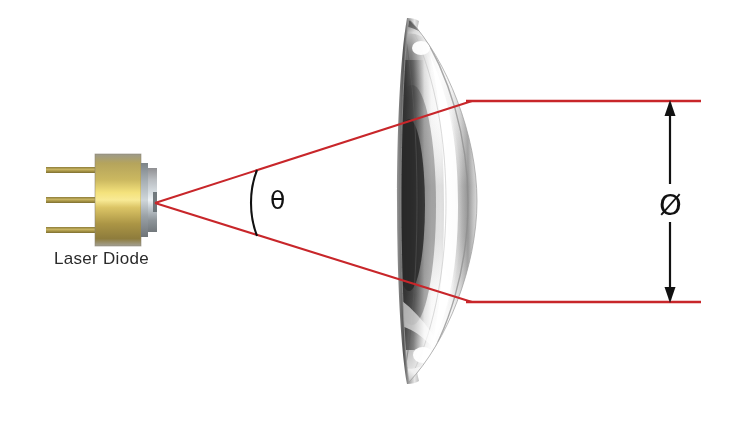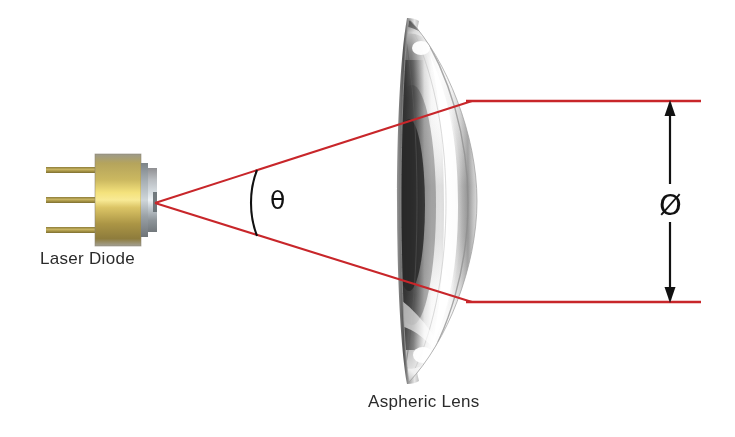--- a/index.html
+++ b/index.html
@@ -34,7 +34,7 @@
     user-select: none;
   }
   #laser-diode-label {
-    left: 40px;
+    left: 54px;
     top: 249px;
   }
   #aspheric-lens-label {

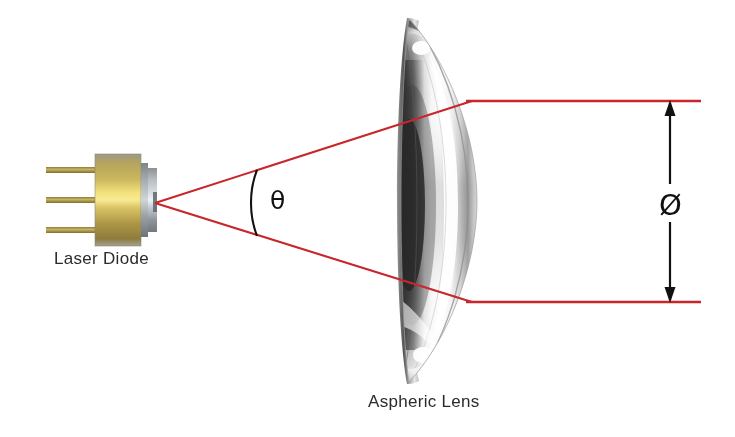--- a/index.html
+++ b/index.html
@@ -265,7 +265,6 @@
 
   <div class="fig-label" id="laser-diode-label">Laser Diode</div>
 
-  <div class="fig-label" id="aspheric-lens-label">Aspheric Lens</div>
 
   <div class="sym-label" id="theta-symbol">θ</div>
 

